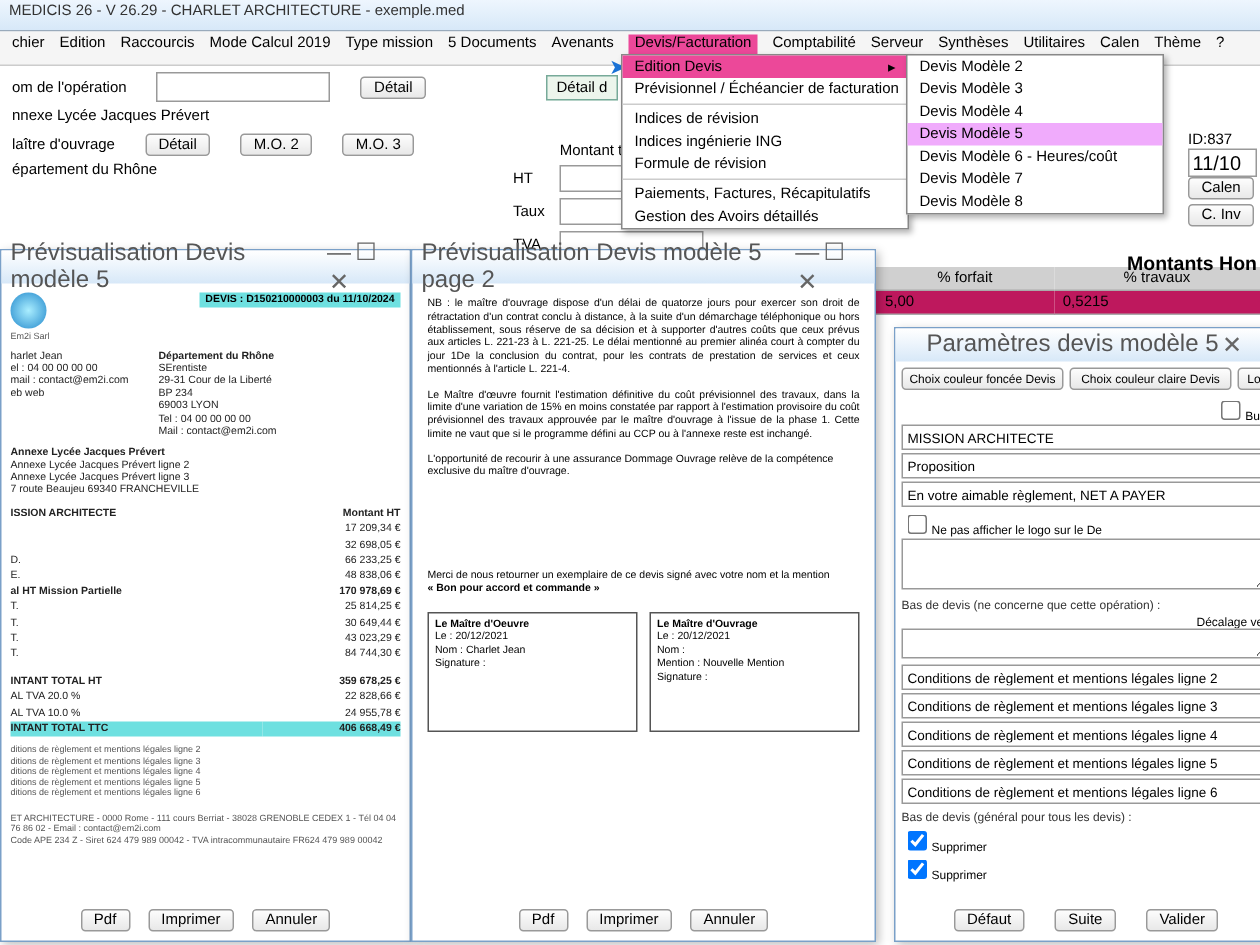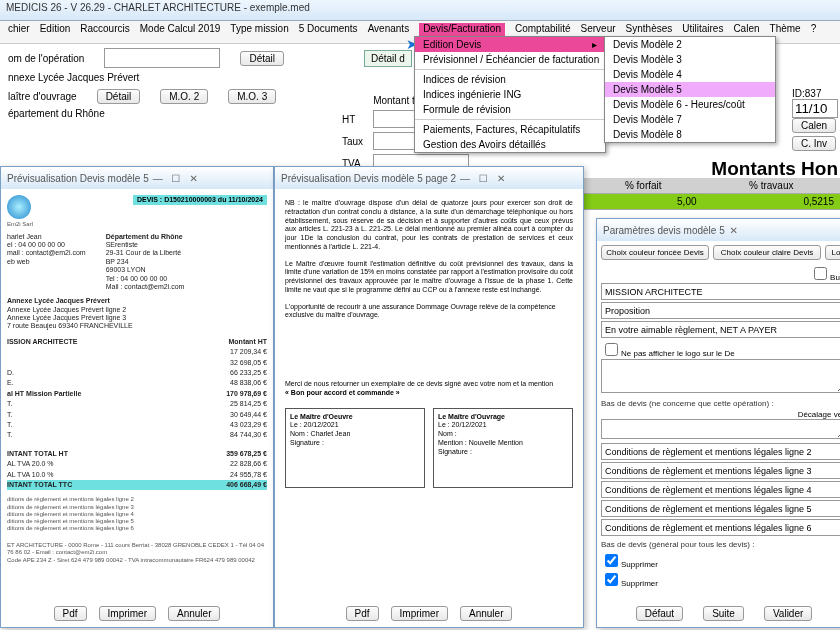--- a/index.html
+++ b/index.html
@@ -32,7 +32,7 @@
 .montants{position:absolute;right:2px;top:158px;font-weight:bold;font-size:19px}
 
 .win{position:absolute;border:1px solid #7aa0c8;background:#fff;box-shadow:2px 2px 6px rgba(0,0,0,.25)}
-.win .wtitle{background:linear-gradient(#fff,#d7e8f8);height:18px;font-size:10px;color:#555;padding:2px 6px;display:flex;justify-content:flex-start;align-items:center}
+.win .wtitle{background:linear-gradient(#fff,#d7e8f8);height:18px;font-size:16px;color:#555;padding:2px 6px;display:flex;justify-content:center;align-items:center}
 .win .wtitle .ctrls span{display:inline-block;width:18px;text-align:center;color:#666;cursor:pointer}
 .devis1{left:0;top:166px;width:272px;height:460px}
 .devis1 .body{padding:6px;font-size:7px;color:#222;line-height:1.2;height:400px;overflow:hidden}

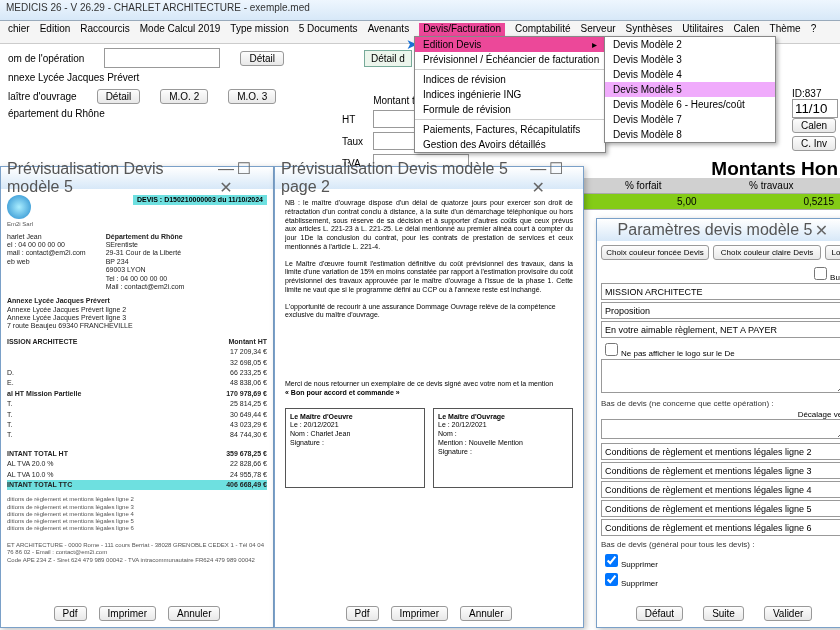--- a/index.html
+++ b/index.html
@@ -29,7 +29,7 @@
 .forfaitbar table{width:100%;border-collapse:collapse}
 .forfaitbar td{border-bottom:1px solid #aaa;padding:2px 6px;background:#84cc16;text-align:right}
 .forfaitbar .hd td{background:#d0d0d0;text-align:center}
-.montants{position:absolute;right:2px;top:158px;font-weight:bold;font-size:19px}
+.montants{position:absolute;right:2px;top:168px;font-weight:bold;font-size:13px}
 
 .win{position:absolute;border:1px solid #7aa0c8;background:#fff;box-shadow:2px 2px 6px rgba(0,0,0,.25)}
 .win .wtitle{background:linear-gradient(#fff,#d7e8f8);height:18px;font-size:16px;color:#555;padding:2px 6px;display:flex;justify-content:center;align-items:center}

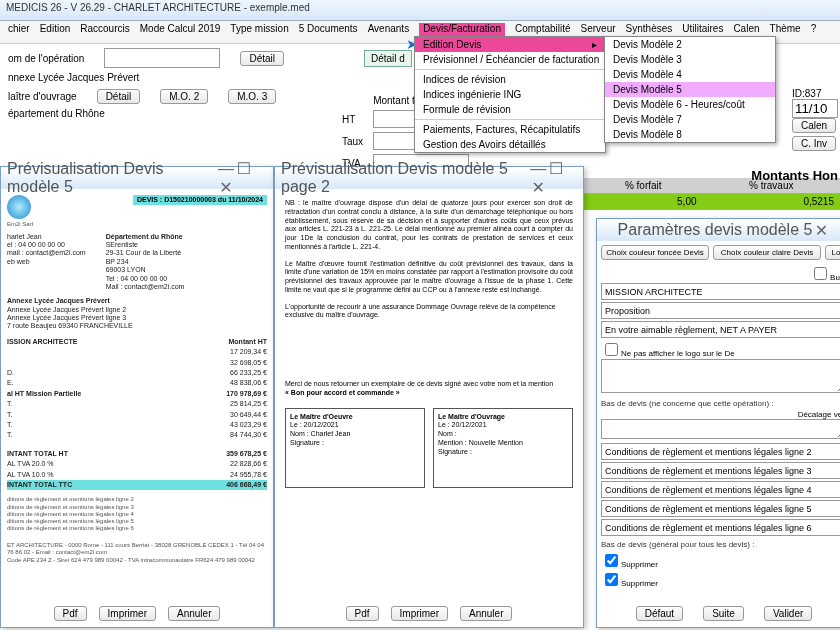--- a/index.html
+++ b/index.html
@@ -27,7 +27,7 @@
 .rightedge .btn{display:block;margin-bottom:3px}
 .forfaitbar{position:absolute;left:584px;top:178px;right:0;font-size:10px}
 .forfaitbar table{width:100%;border-collapse:collapse}
-.forfaitbar td{border-bottom:1px solid #aaa;padding:2px 6px;background:#84cc16;text-align:right}
+.forfaitbar td{border-bottom:1px solid #aaa;padding:2px 6px;background:#be185d;text-align:left}
 .forfaitbar .hd td{background:#d0d0d0;text-align:center}
 .montants{position:absolute;right:2px;top:168px;font-weight:bold;font-size:13px}
 

